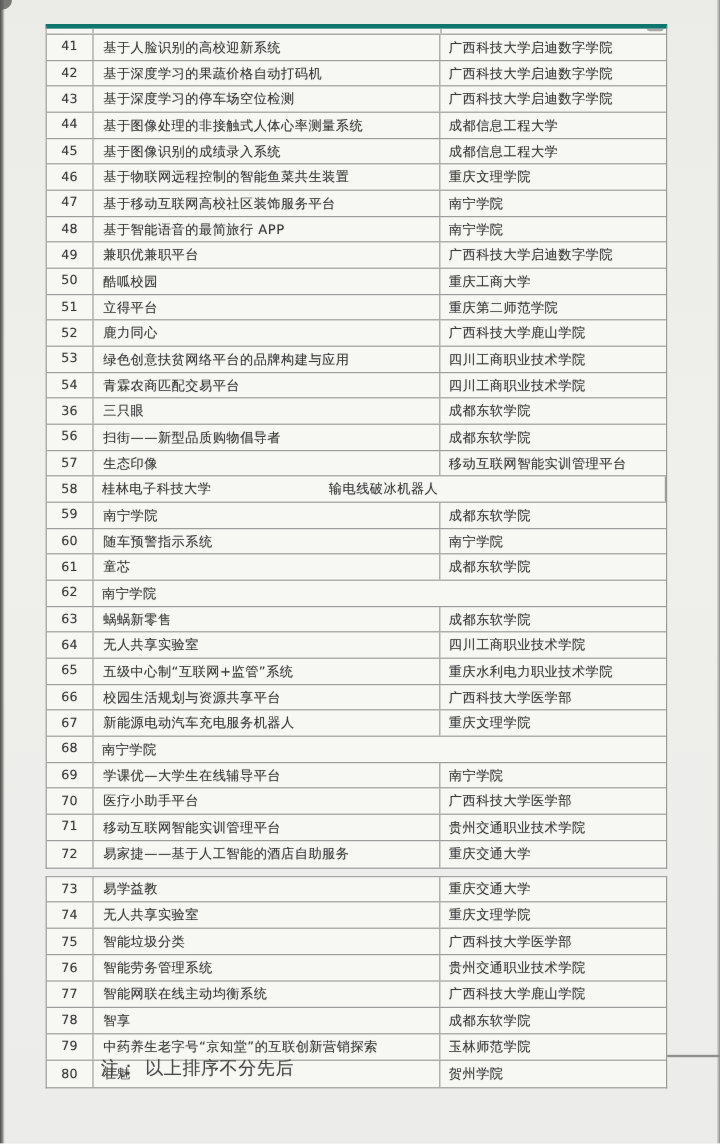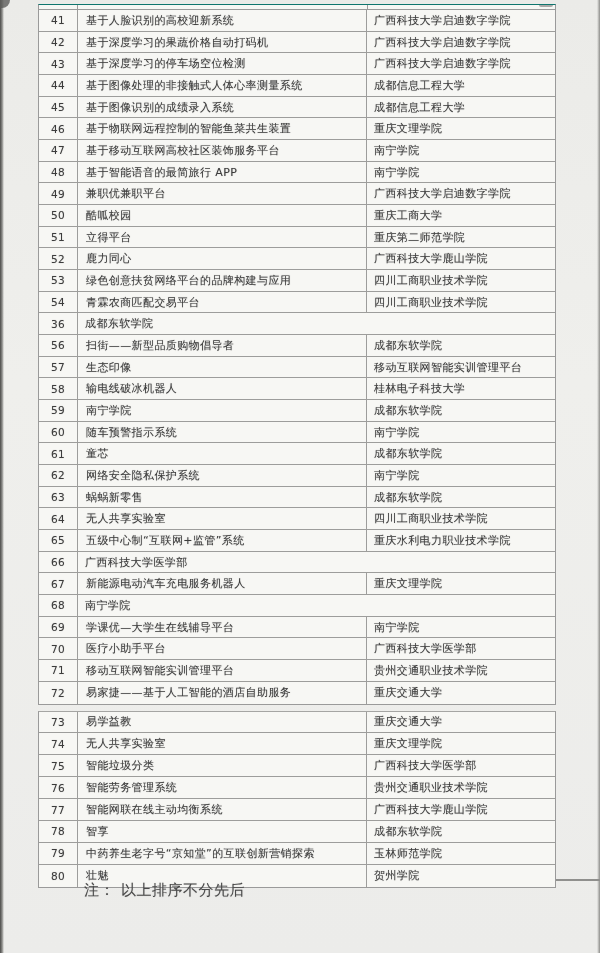--- a/index.html
+++ b/index.html
@@ -21,7 +21,7 @@
 
   .table-wrap{position:absolute;left:38px;top:0;width:518px;}
   .tsection{border:1px solid #9a9a9a;border-top:none;background:#f7f7f4;box-sizing:border-box;}
-  .tsection.first{border-top:1px solid #0f766e;margin-top:4px;text-align:center;}
+  .tsection.first{border-top:4px solid #0f766e;margin-top:20px;text-align:center;}
   .tsection.second{margin-top:6px;border-top:1px solid #a5a5a3;}
   .partial-row{height:4px;overflow:hidden;border-bottom:1px solid #9a9a9a;background:#f7f7f4;position:relative;}
   .partial-row .pr-mark{position:absolute;right:2px;top:-7px;width:14px;height:9px;background:#6a6a68;opacity:.55;border-radius:2px;}

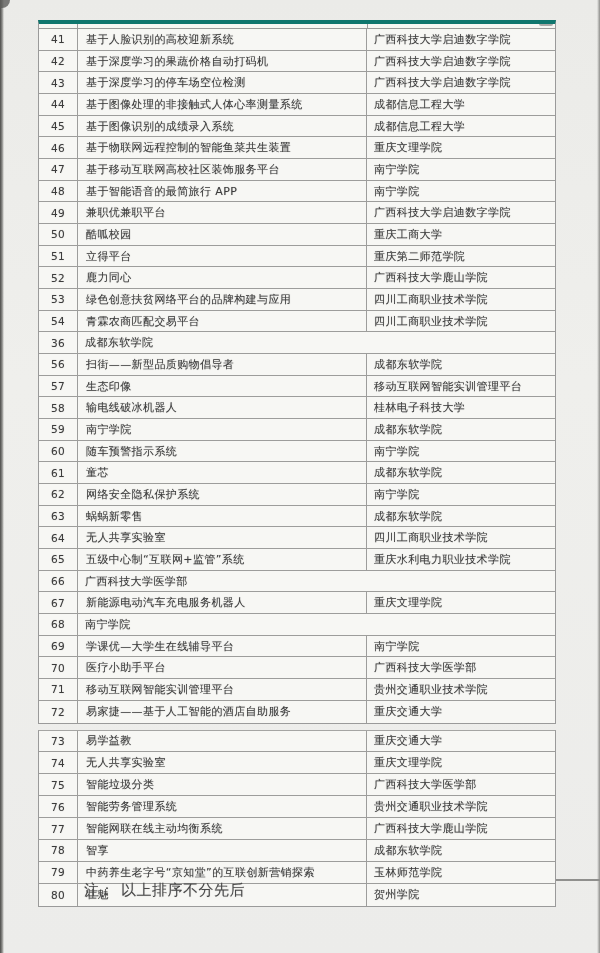--- a/index.html
+++ b/index.html
@@ -146,6 +146,7 @@
 
   <div class="trow">
     <div class="cell c-no">36</div>
+    <div class="cell c-title">三只眼</div>
     <div class="cell c-org">成都东软学院</div>
   </div>
 

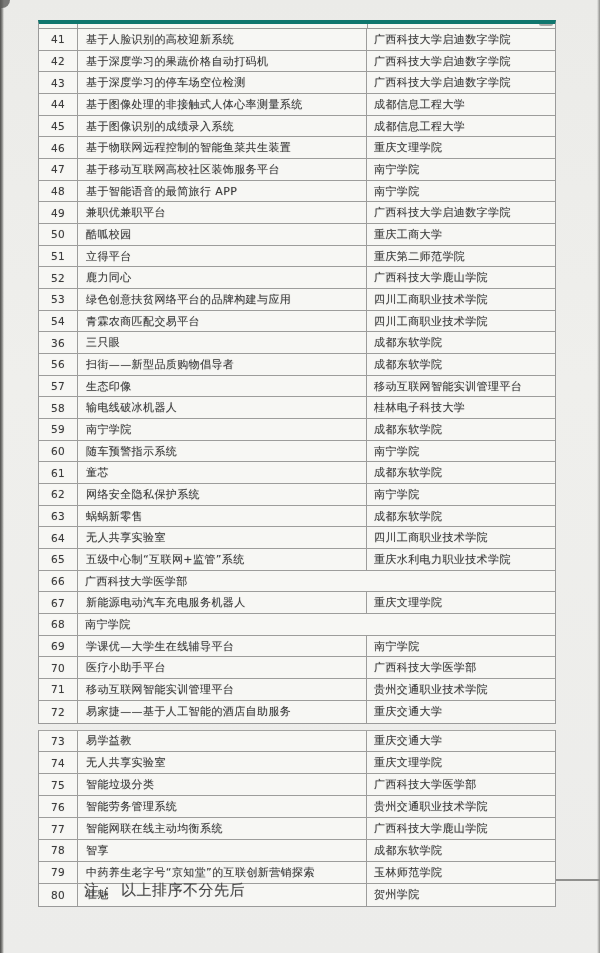--- a/index.html
+++ b/index.html
@@ -164,8 +164,8 @@
 
   <div class="trow">
     <div class="cell c-no">58</div>
+    <div class="cell c-org">桂林电子科技大学</div>
     <div class="cell c-title">输电线破冰机器人</div>
-    <div class="cell c-org">桂林电子科技大学</div>
   </div>
 
   <div class="trow">

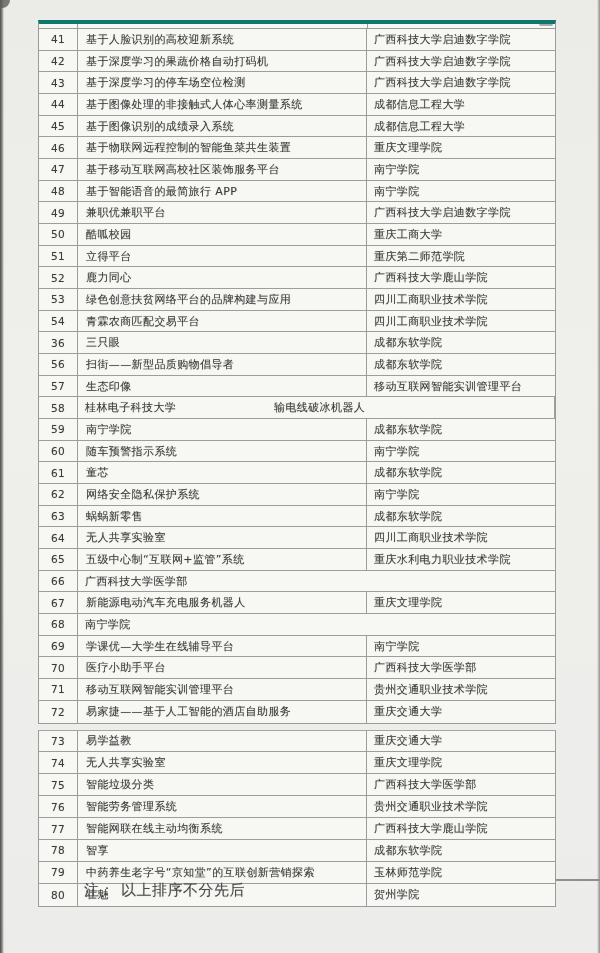--- a/index.html
+++ b/index.html
@@ -188,7 +188,6 @@
 
   <div class="trow">
     <div class="cell c-no">62</div>
-    <div class="cell c-title">网络安全隐私保护系统</div>
     <div class="cell c-org">南宁学院</div>
   </div>
 

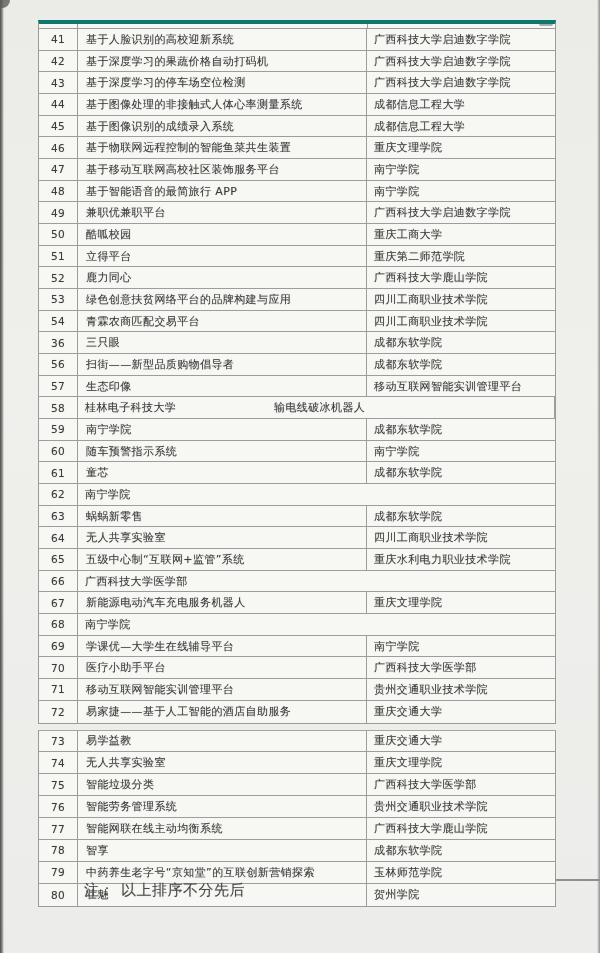--- a/index.html
+++ b/index.html
@@ -211,6 +211,7 @@
 
   <div class="trow">
     <div class="cell c-no">66</div>
+    <div class="cell c-title">校园生活规划与资源共享平台</div>
     <div class="cell c-org">广西科技大学医学部</div>
   </div>
 

